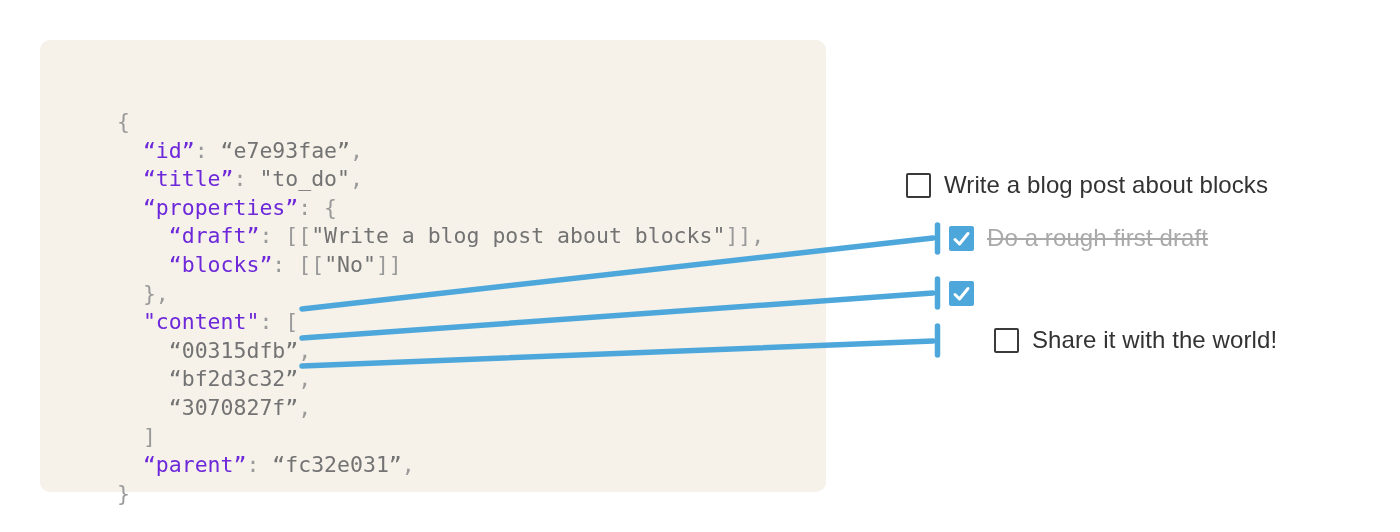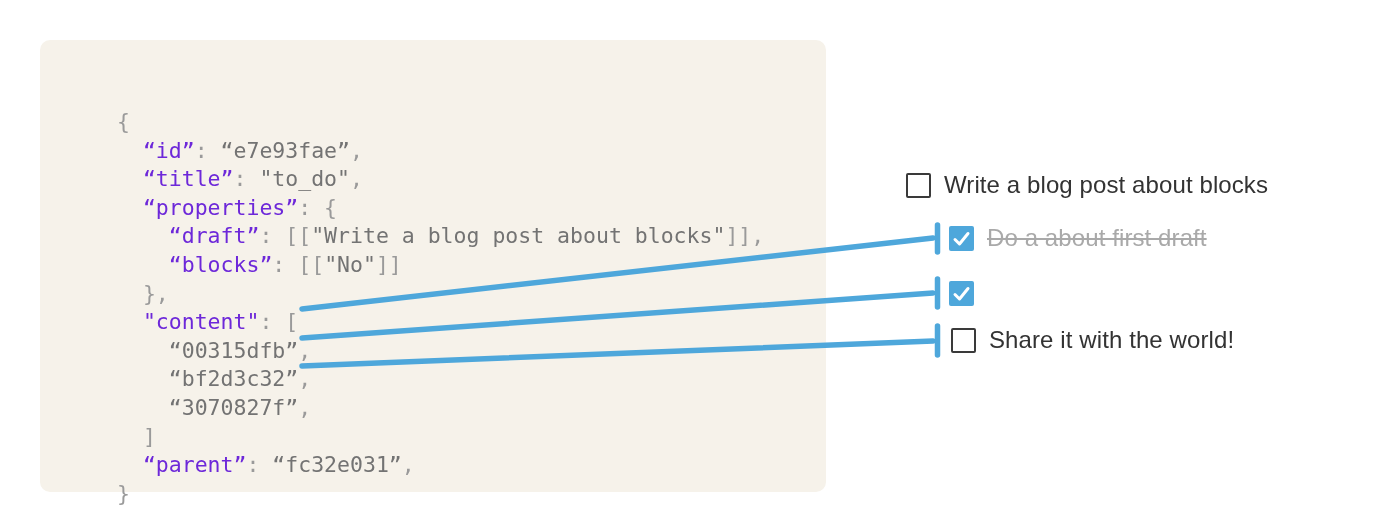--- a/index.html
+++ b/index.html
@@ -120,7 +120,7 @@
             <polyline points="6,13.5 10.5,18 19,7.5" fill="none" stroke="#ffffff" stroke-width="3" stroke-linecap="round" stroke-linejoin="round"></polyline>
           </svg>
         </span>
-        <span class="todo-label done">Do a about first draft</span>
+        <span class="todo-label done">Do a rough first draft</span>
       </div>
       <div class="todo-row" style="left: 949px; top: 280px;">
         <span class="cbox checked">

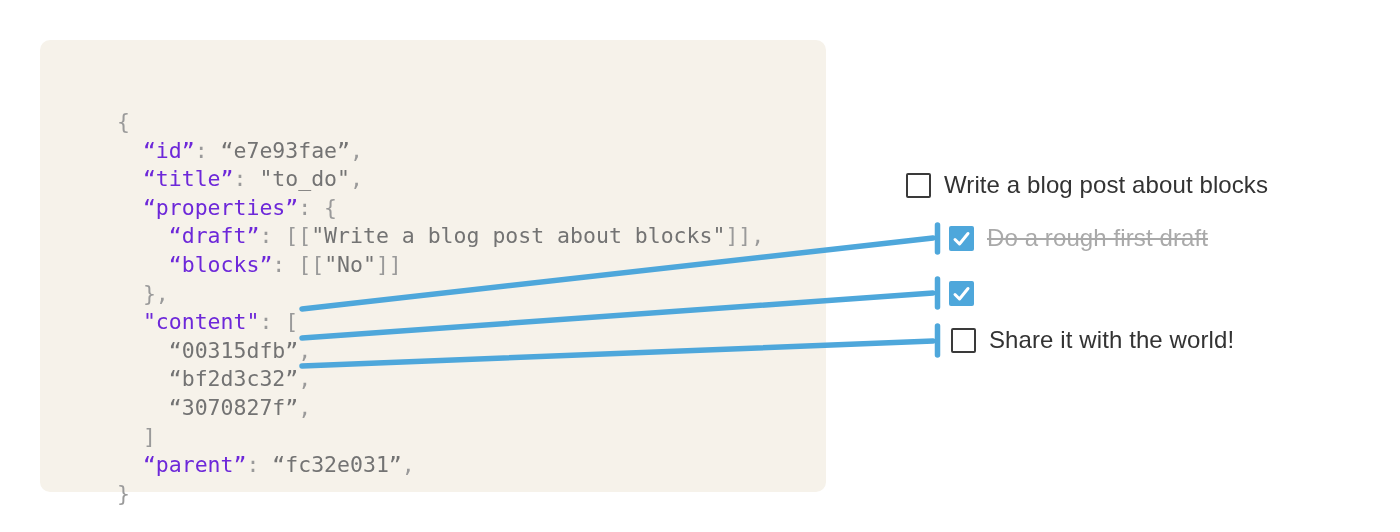--- a/index.html
+++ b/index.html
@@ -129,7 +129,7 @@
           </svg>
         </span>
       </div>
-      <div class="todo-row" style="left: 906px; top: 327px; padding-left: 45px;">
+      <div class="todo-row" style="left: 949px; top: 327px; padding-left: 45px;">
         <span class="cbox unchecked"></span>
         <span class="todo-label">Share it with the world!</span>
       </div>

